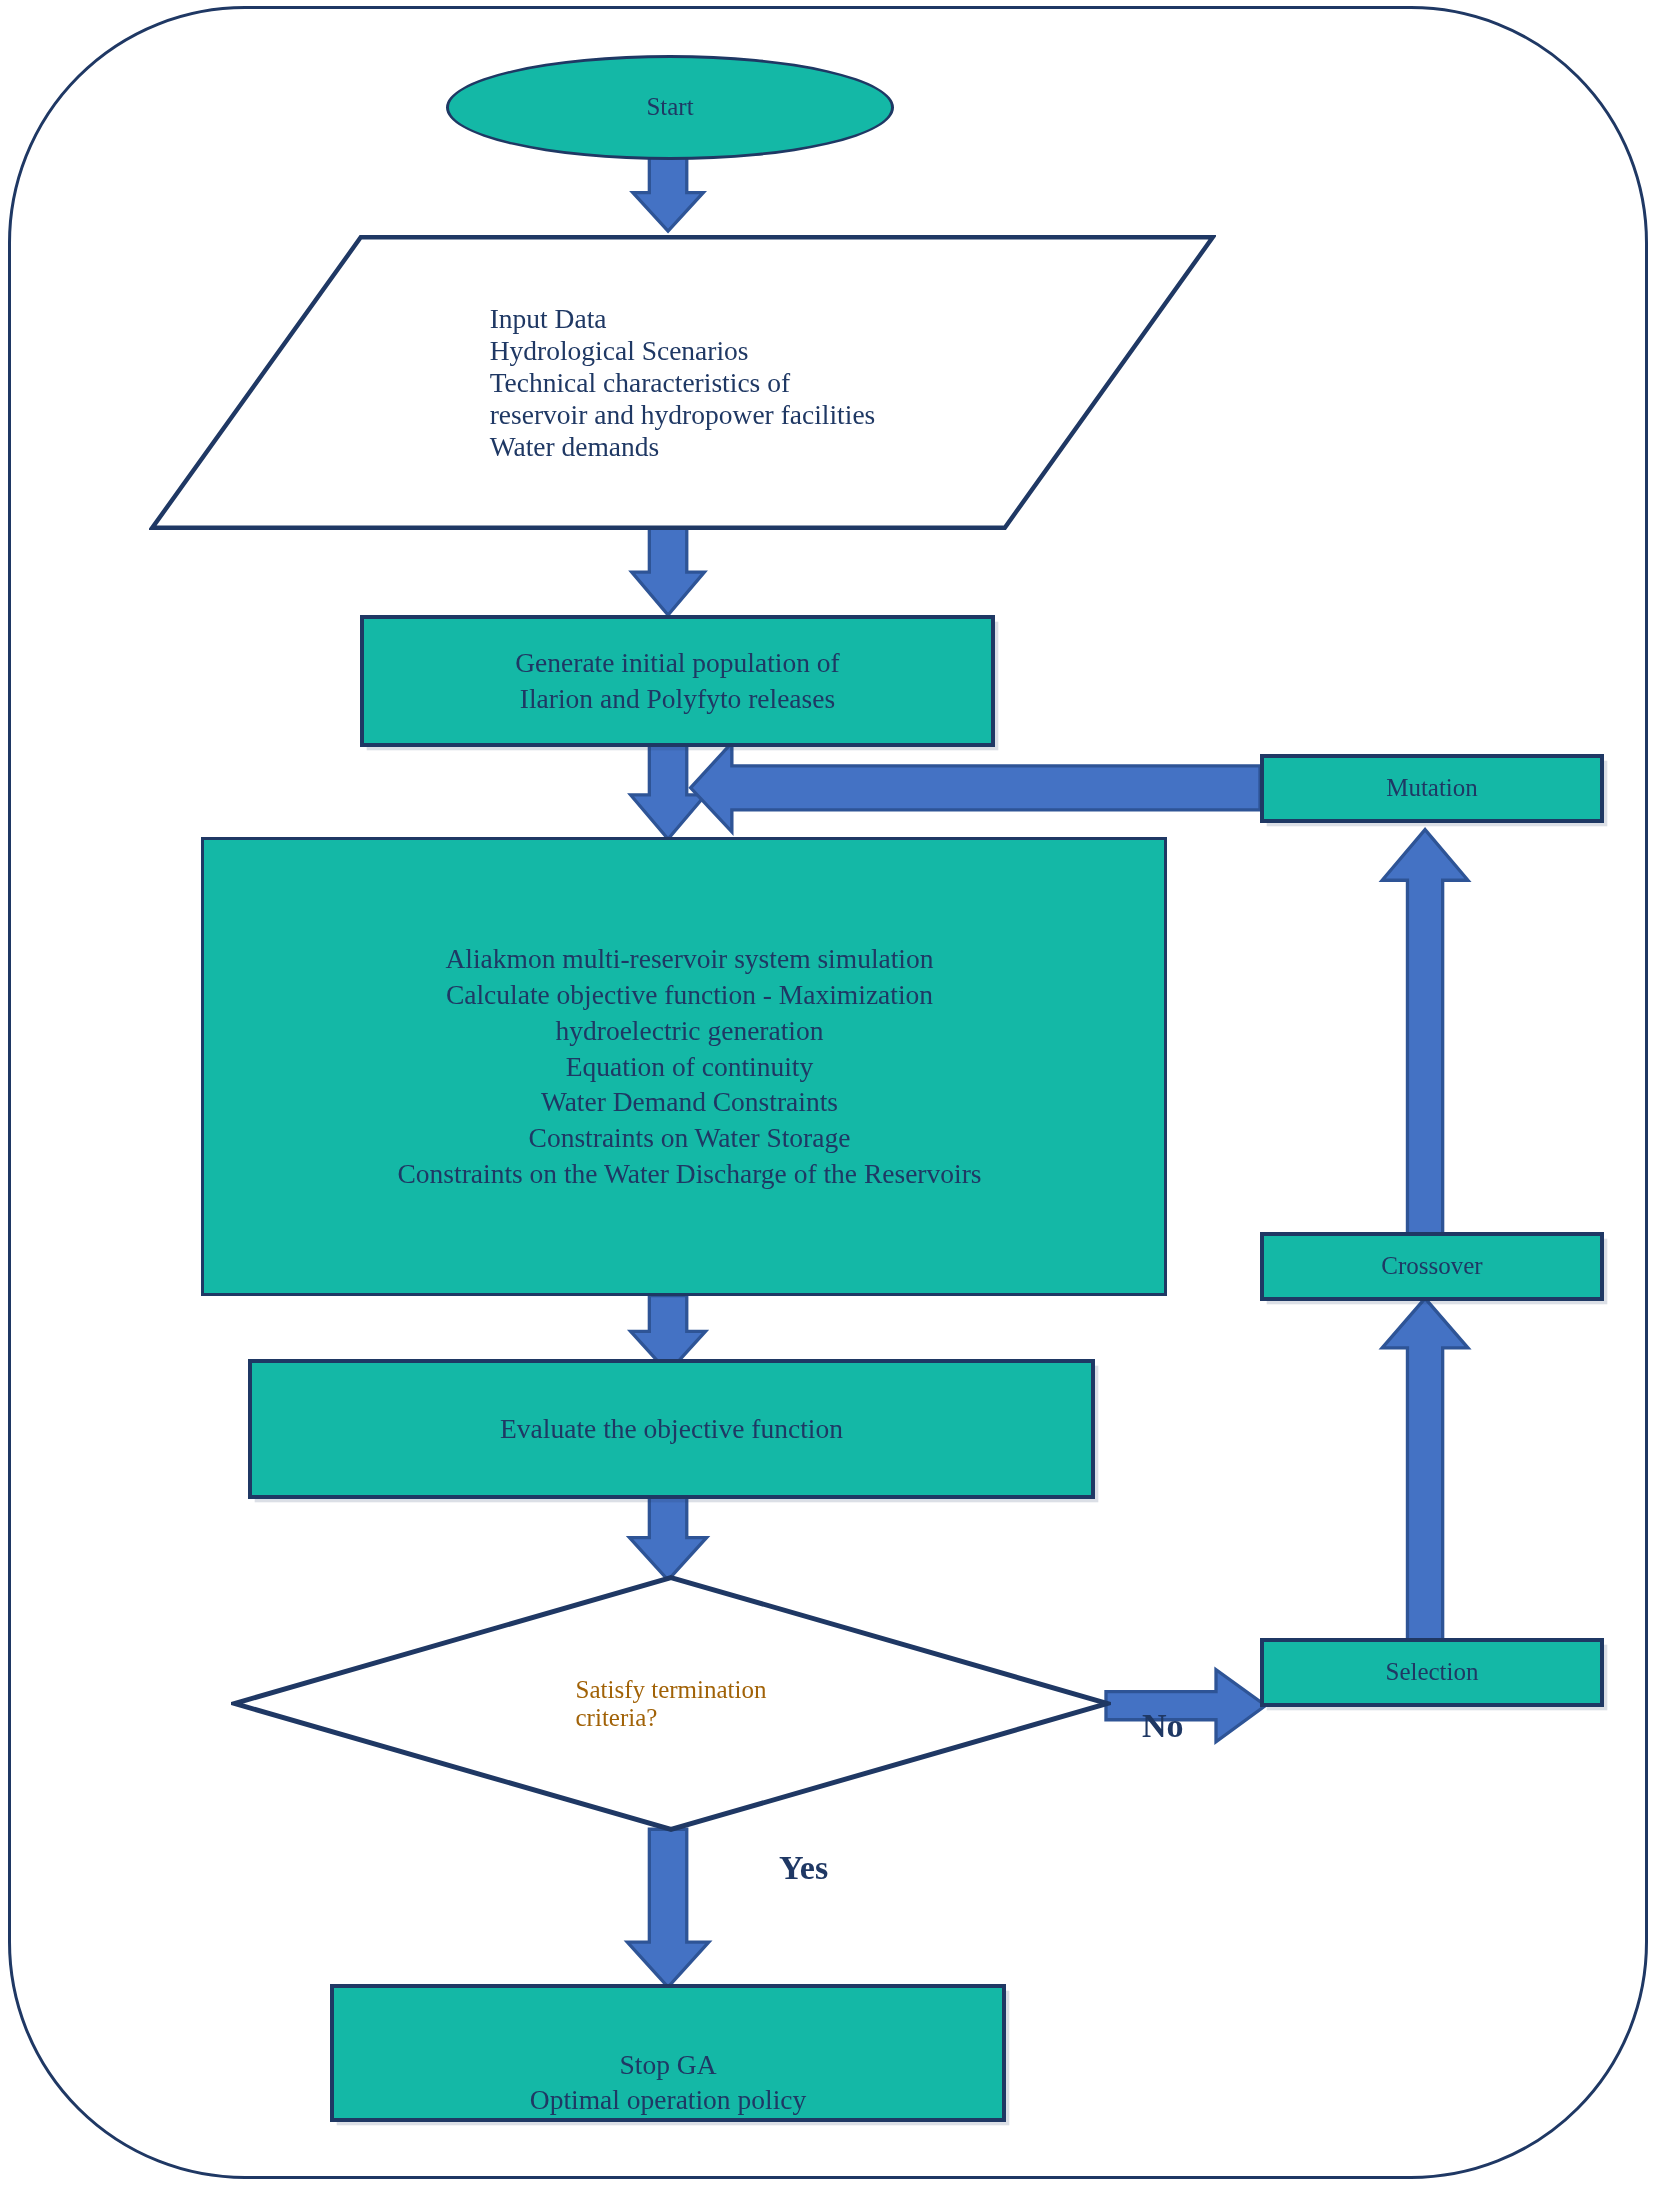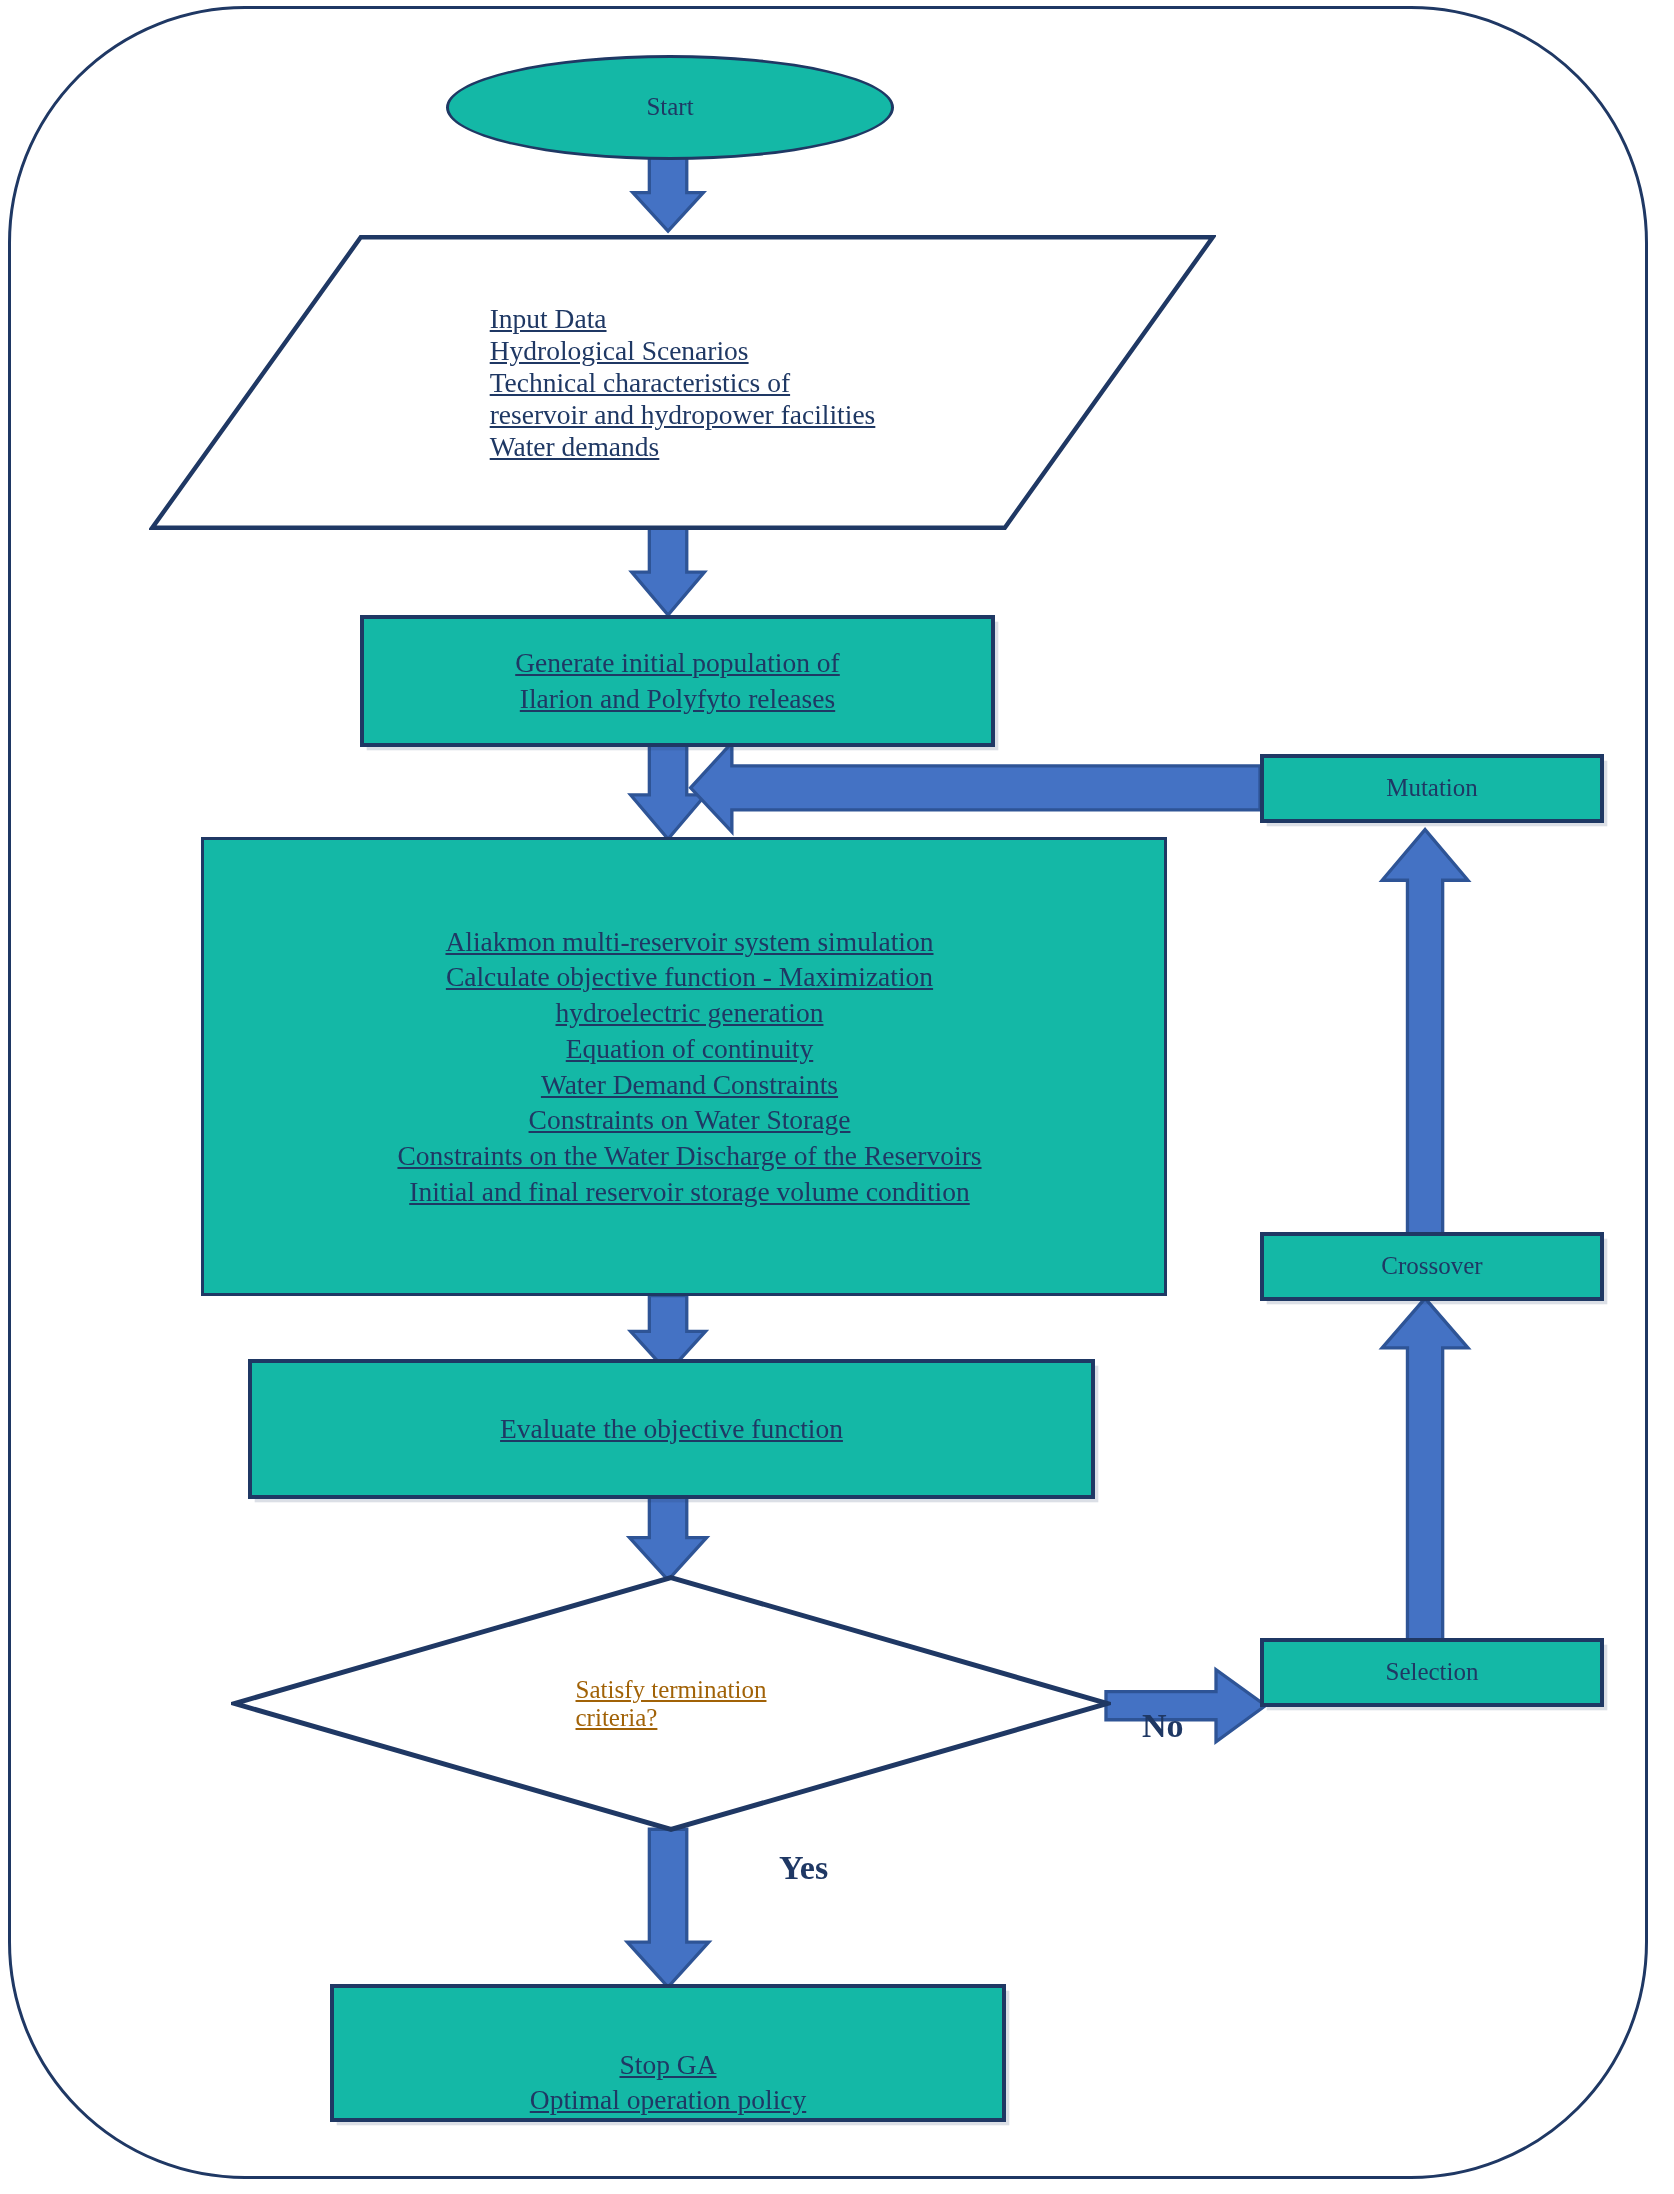--- a/index.html
+++ b/index.html
@@ -15,7 +15,7 @@
   .node{position:absolute;box-sizing:border-box;display:flex;align-items:center;
         justify-content:center;text-align:center;color:#1F3864;background:#14b8a6;}
   .node .lines{display:block;line-height:1.30;}
-  .line{display:block;white-space:nowrap;text-decoration:underline;}
+  .line{display:block;white-space:nowrap;}
 
   
   .proc{border:4.4px solid #1F3864;box-shadow:5px 5px 0 -1.7px rgba(31,56,100,.16);}

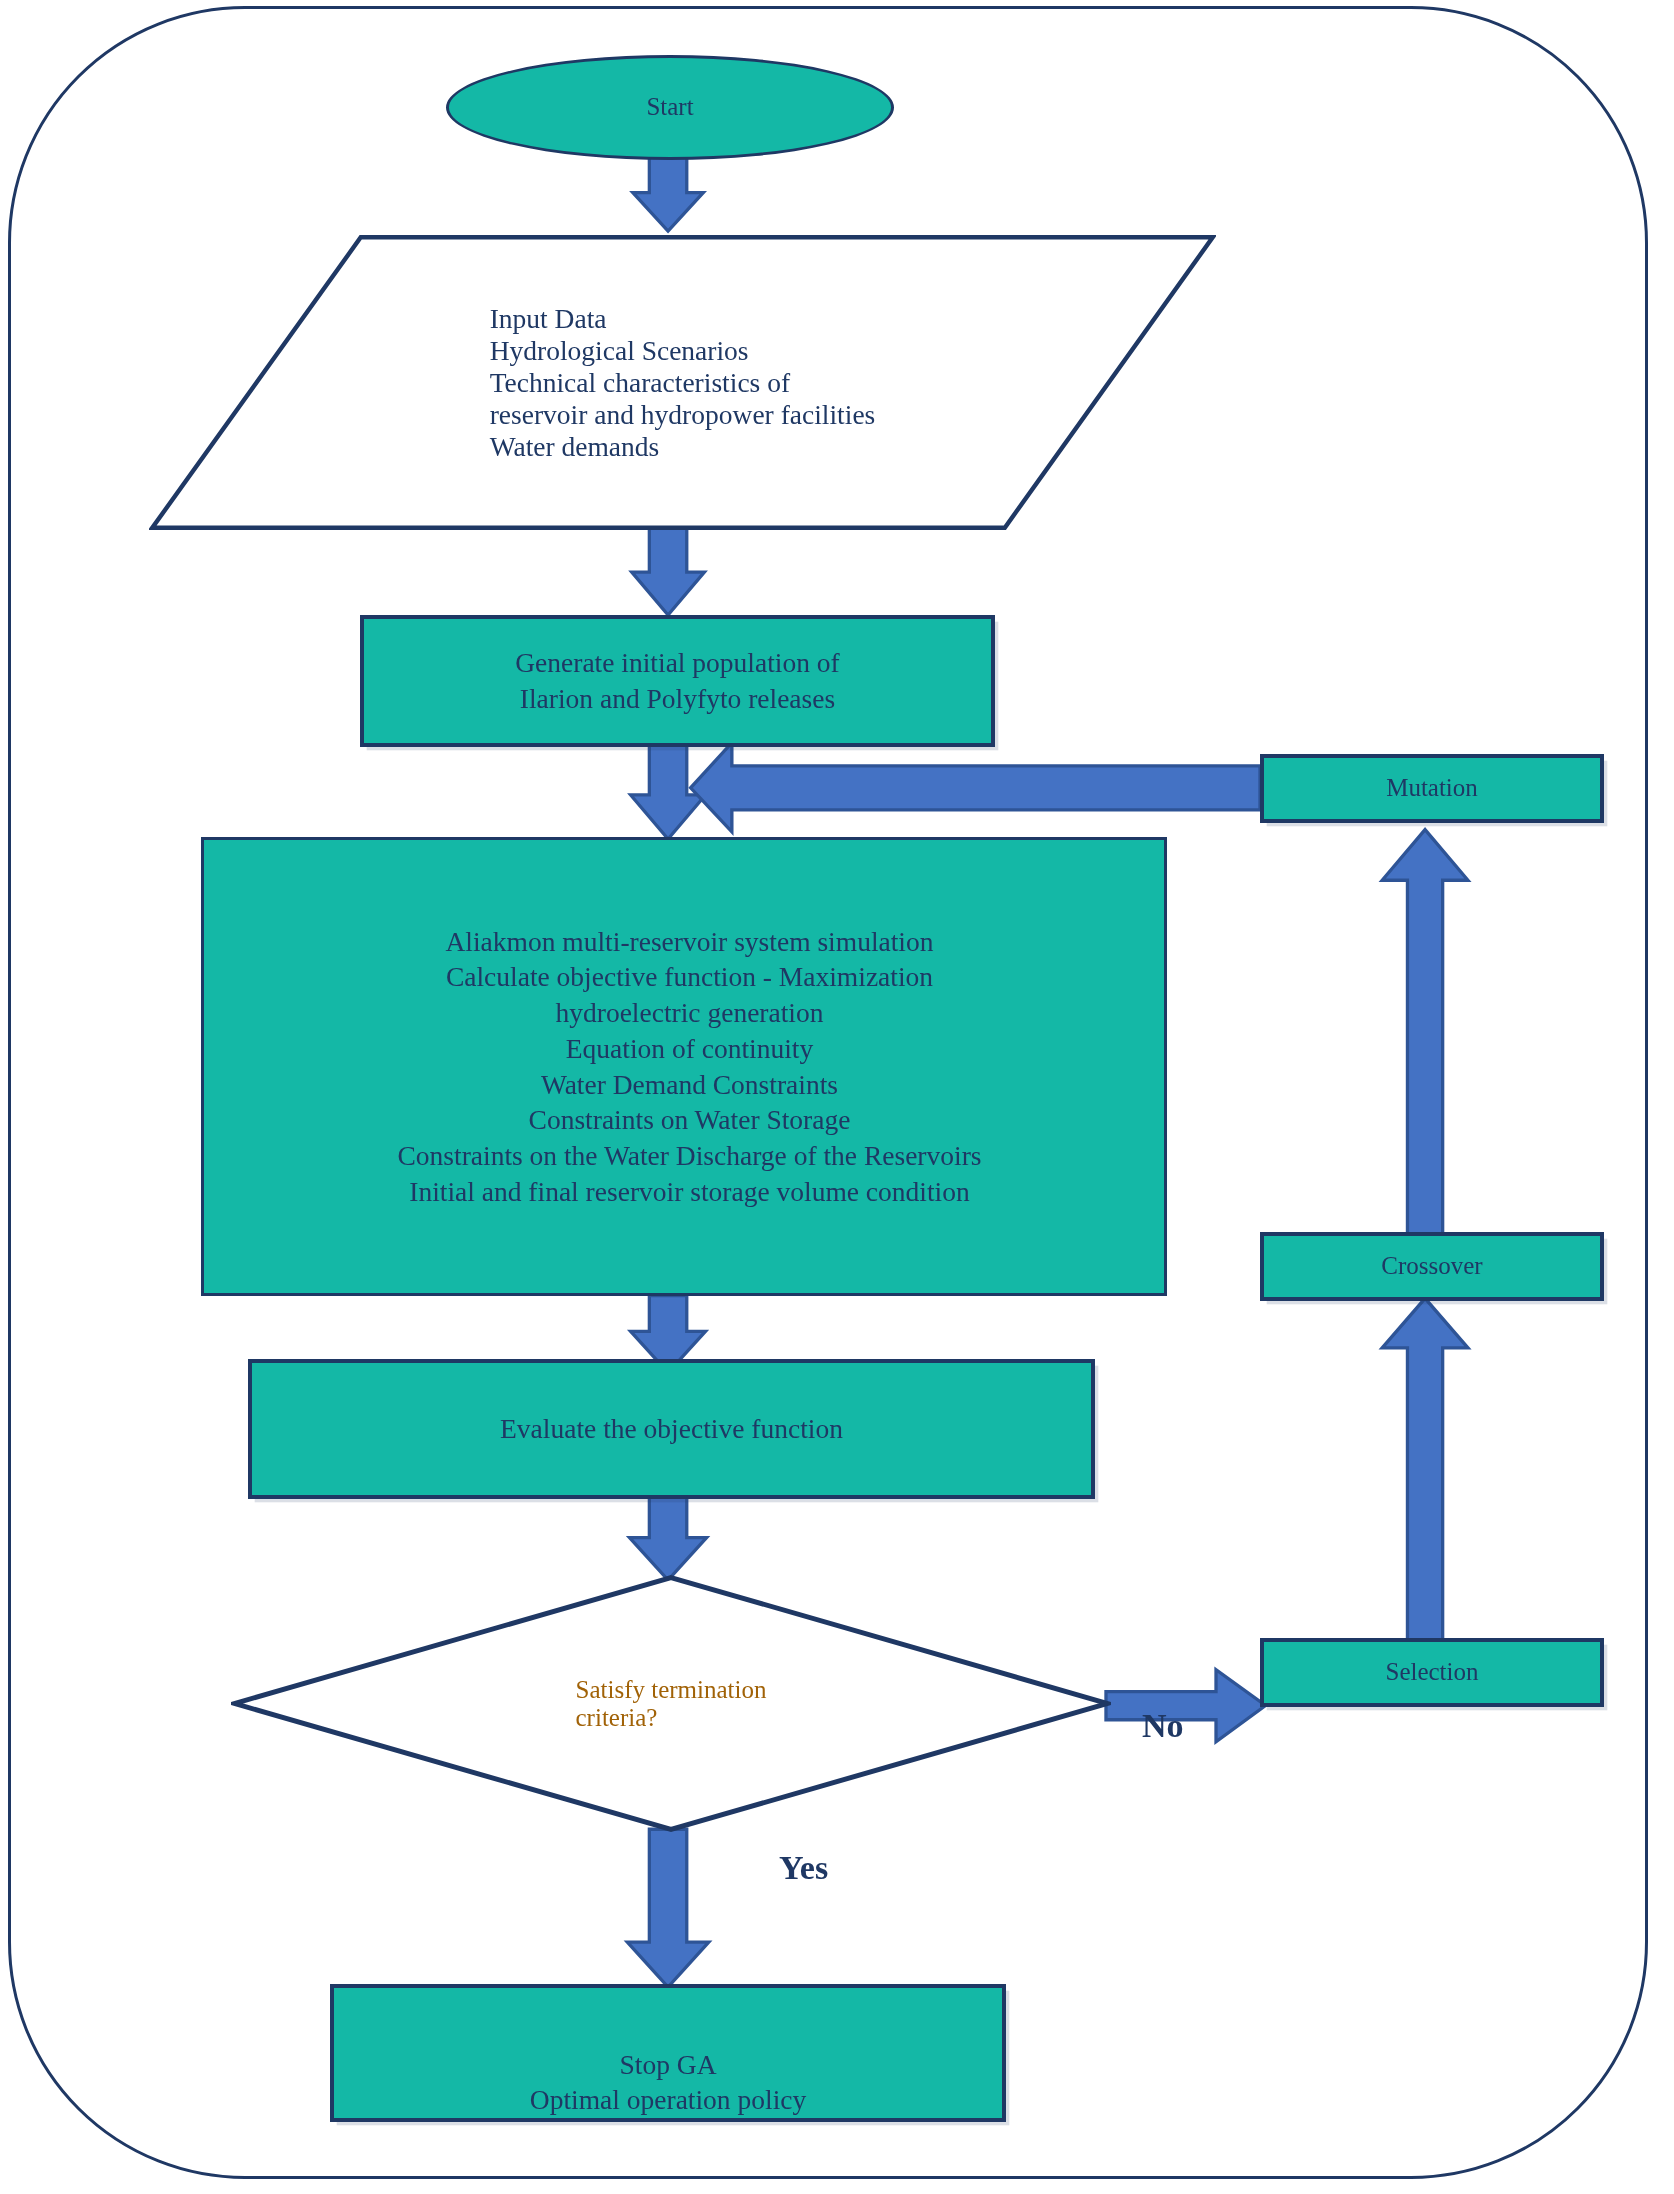--- a/index.html
+++ b/index.html
@@ -119,7 +119,6 @@
       <span class="line">Water Demand Constraints</span>
       <span class="line">Constraints on Water Storage</span>
       <span class="line">Constraints on the Water Discharge of the Reservoirs</span>
-      <span class="line">Initial and final reservoir storage volume condition</span>
     </span>
   </div>
 

